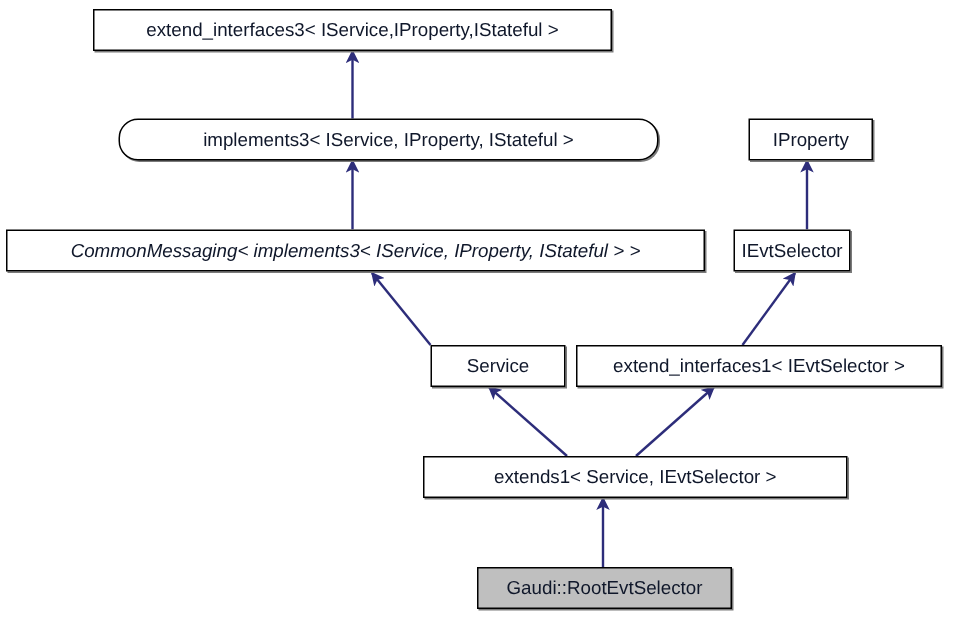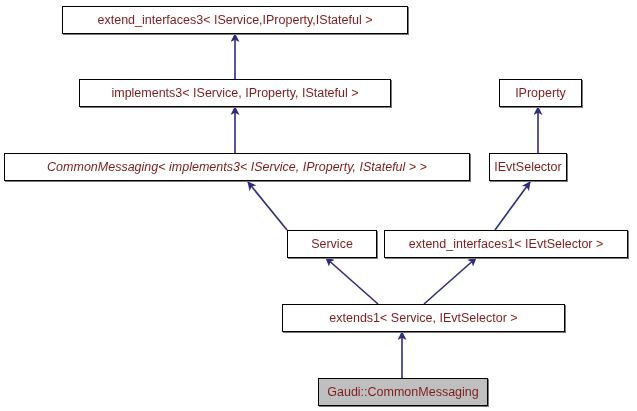--- a/index.html
+++ b/index.html
@@ -28,7 +28,7 @@
     box-sizing: border-box;
     border: 1px solid #000000;
     background: #ffffff;
-    color: #7f1d1d;
+    color: #0f172a;
     font-size: 12.5px;
     line-height: 1;
     display: flex;

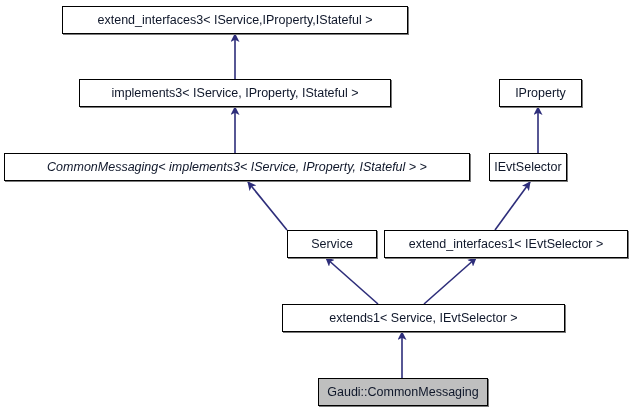--- a/index.html
+++ b/index.html
@@ -73,7 +73,7 @@
       <div class="node" style="left: 62px; top: 6px; width: 346px; height: 28px;">
         <span class="node-label">extend_interfaces3&lt; IService,IProperty,IStateful &gt;</span>
       </div>
-      <div class="node" style="left: 79px; top: 79px; width: 312px; height: 28px;">
+      <div class="node" style="left: 79px; top: 79px; width: 360px; height: 28px; border-radius: 13px;">
         <span class="node-label">implements3&lt; IService, IProperty, IStateful &gt;</span>
       </div>
       <div class="node" style="left: 499px; top: 79px; width: 83px; height: 28px;">

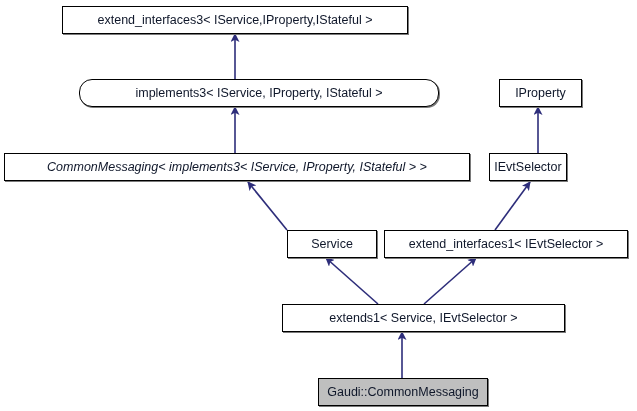--- a/index.html
+++ b/index.html
@@ -95,7 +95,7 @@
         <span class="node-label">extends1&lt; Service, IEvtSelector &gt;</span>
       </div>
       <div class="node highlight" style="left: 318px; top: 378px; width: 170px; height: 28px;">
-        <span class="node-label">Gaudi::CommonMessaging</span>
+        <span class="node-label">Gaudi::RootEvtSelector</span>
       </div>
     </div>
 

